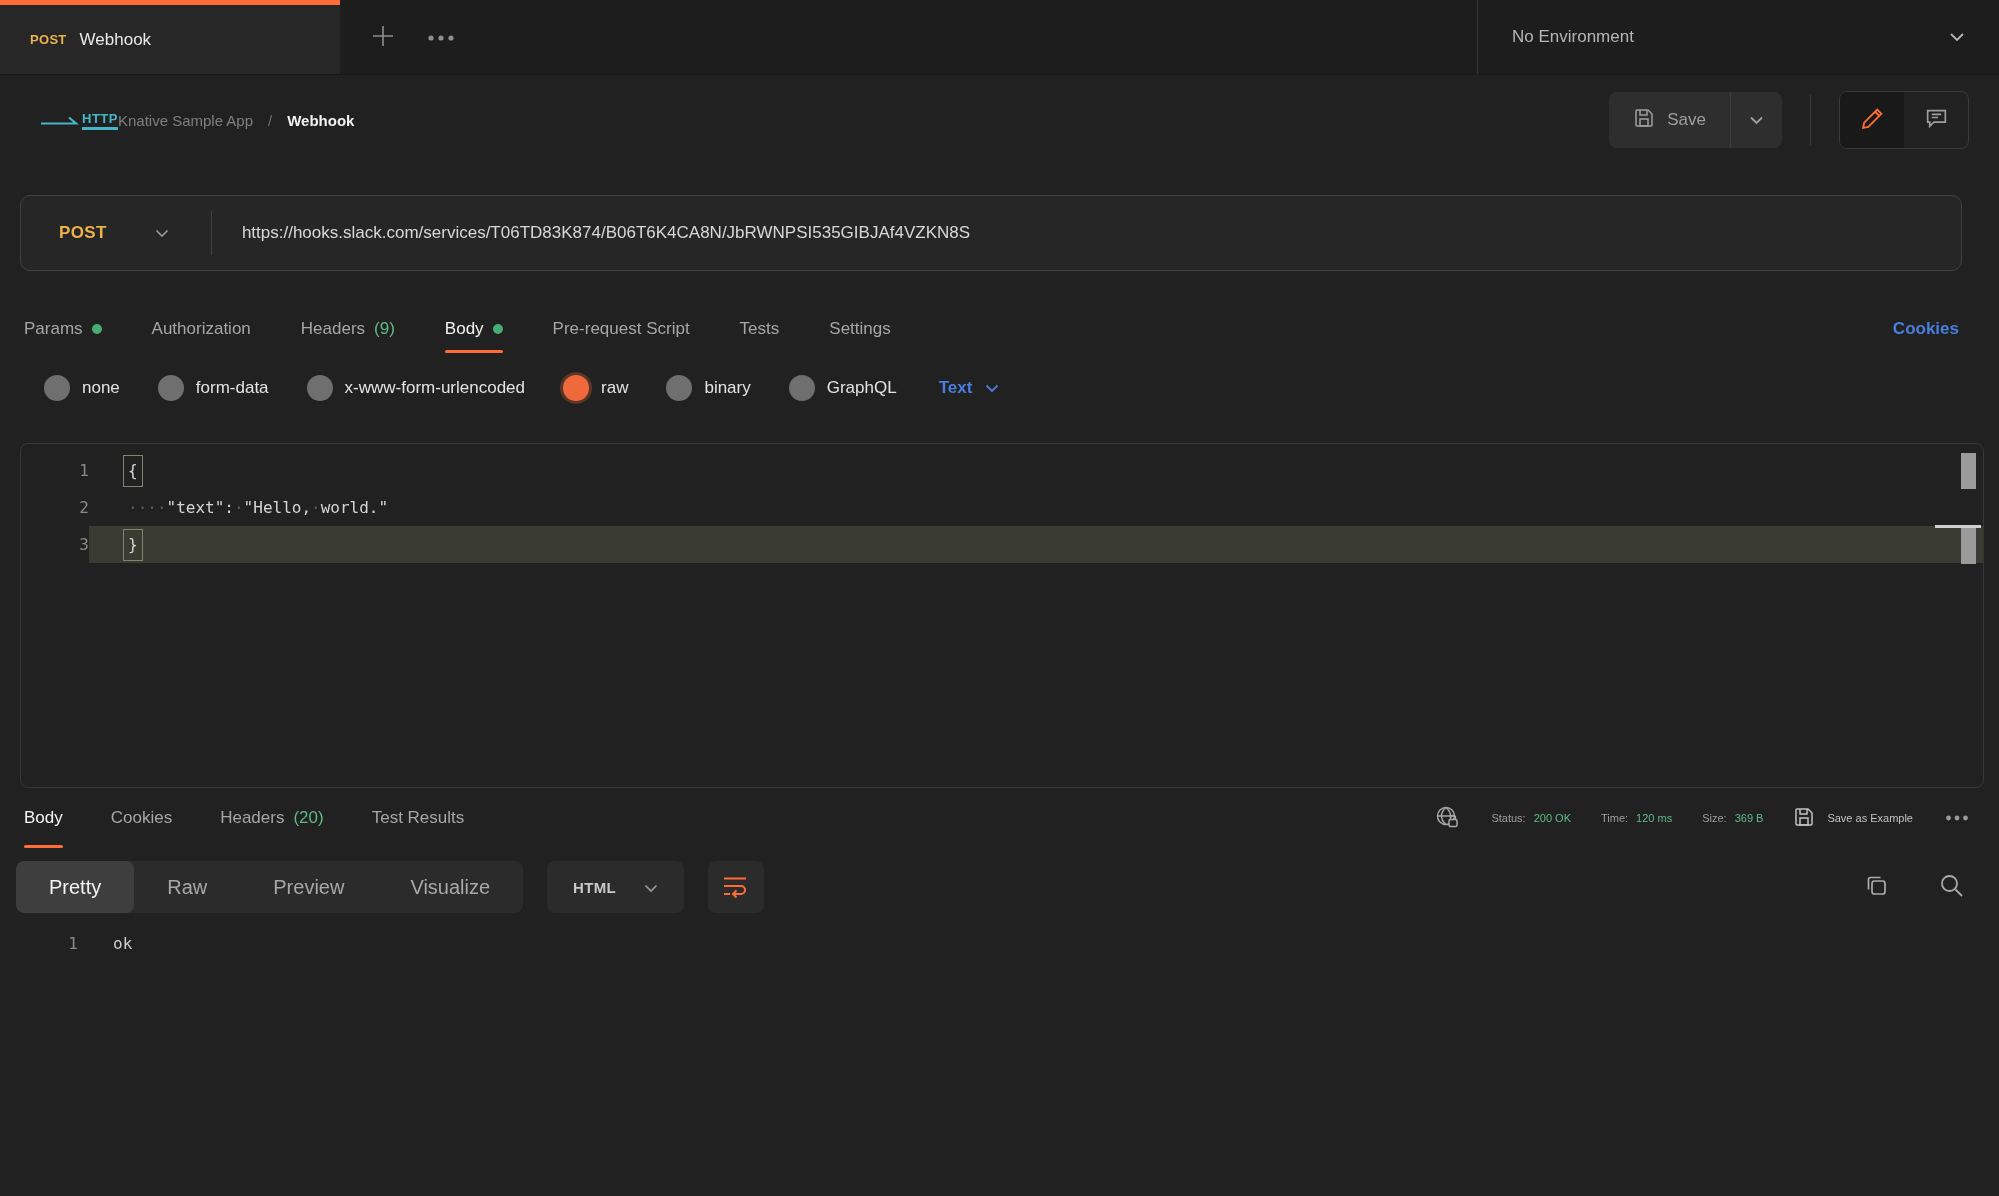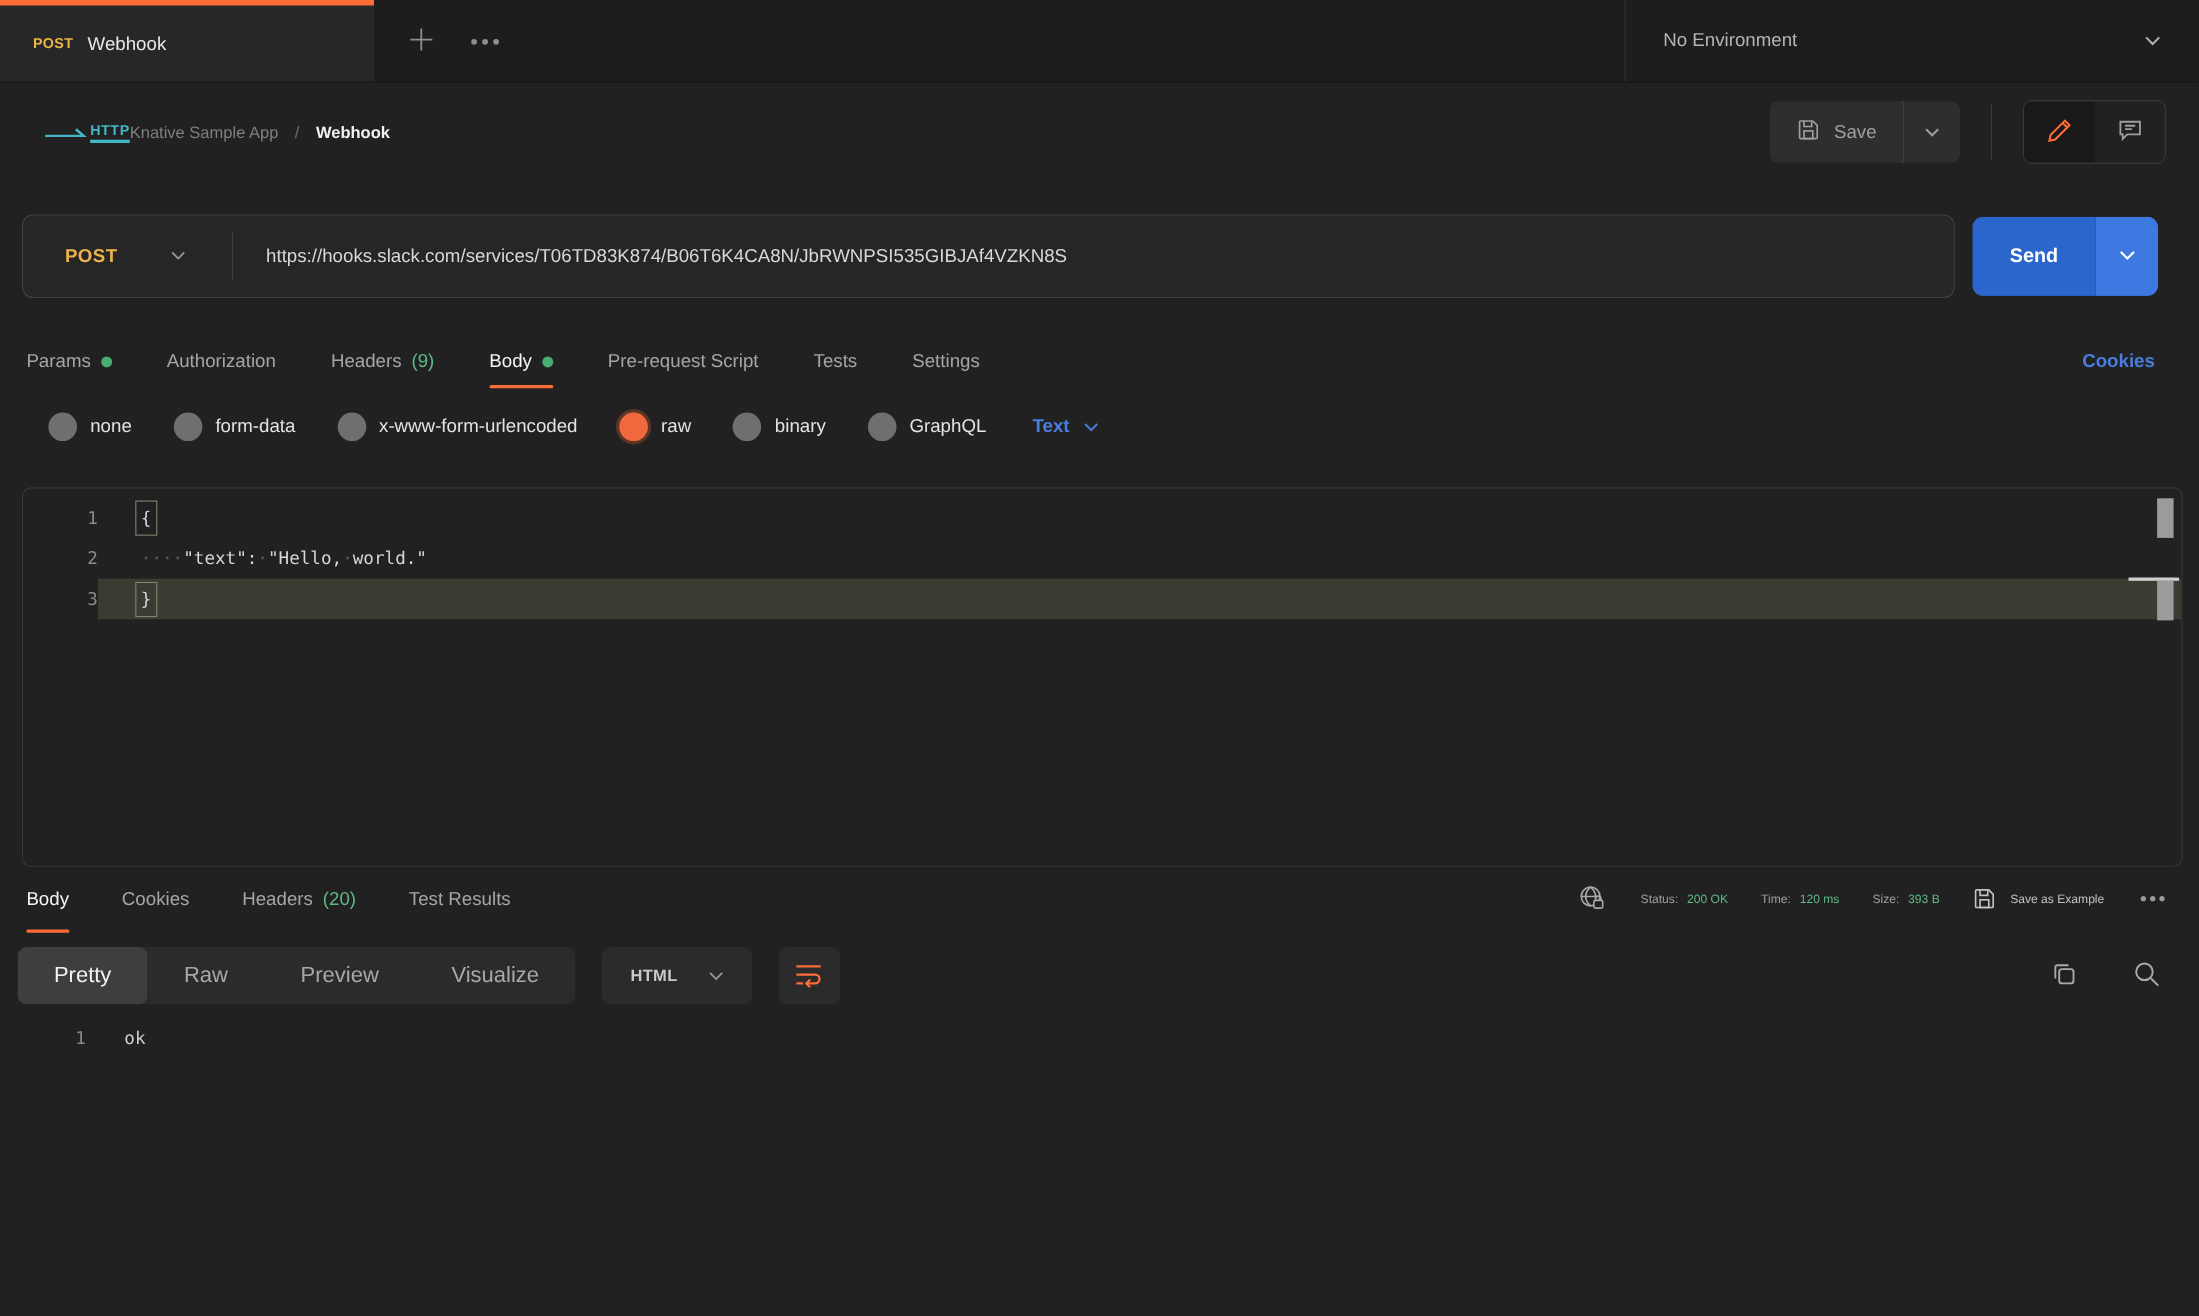--- a/index.html
+++ b/index.html
@@ -186,14 +186,6 @@
       <div class="url-divider"></div>
       <div class="url-text">https://hooks.slack.com/services/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</div>
     </div>
-    <div class="send-group">
-      <button class="send-btn">Send</button>
-      <button class="send-caret">
-        <span><svg width="16" height="10" viewBox="0 0 16 10">
-              <path d="M2 2l6 6 6-6" fill="none" stroke="#fff" stroke-width="2"></path>
-            </svg></span>
-      </button>
-    </div>
   </div>
 
   <nav class="req-tabs">

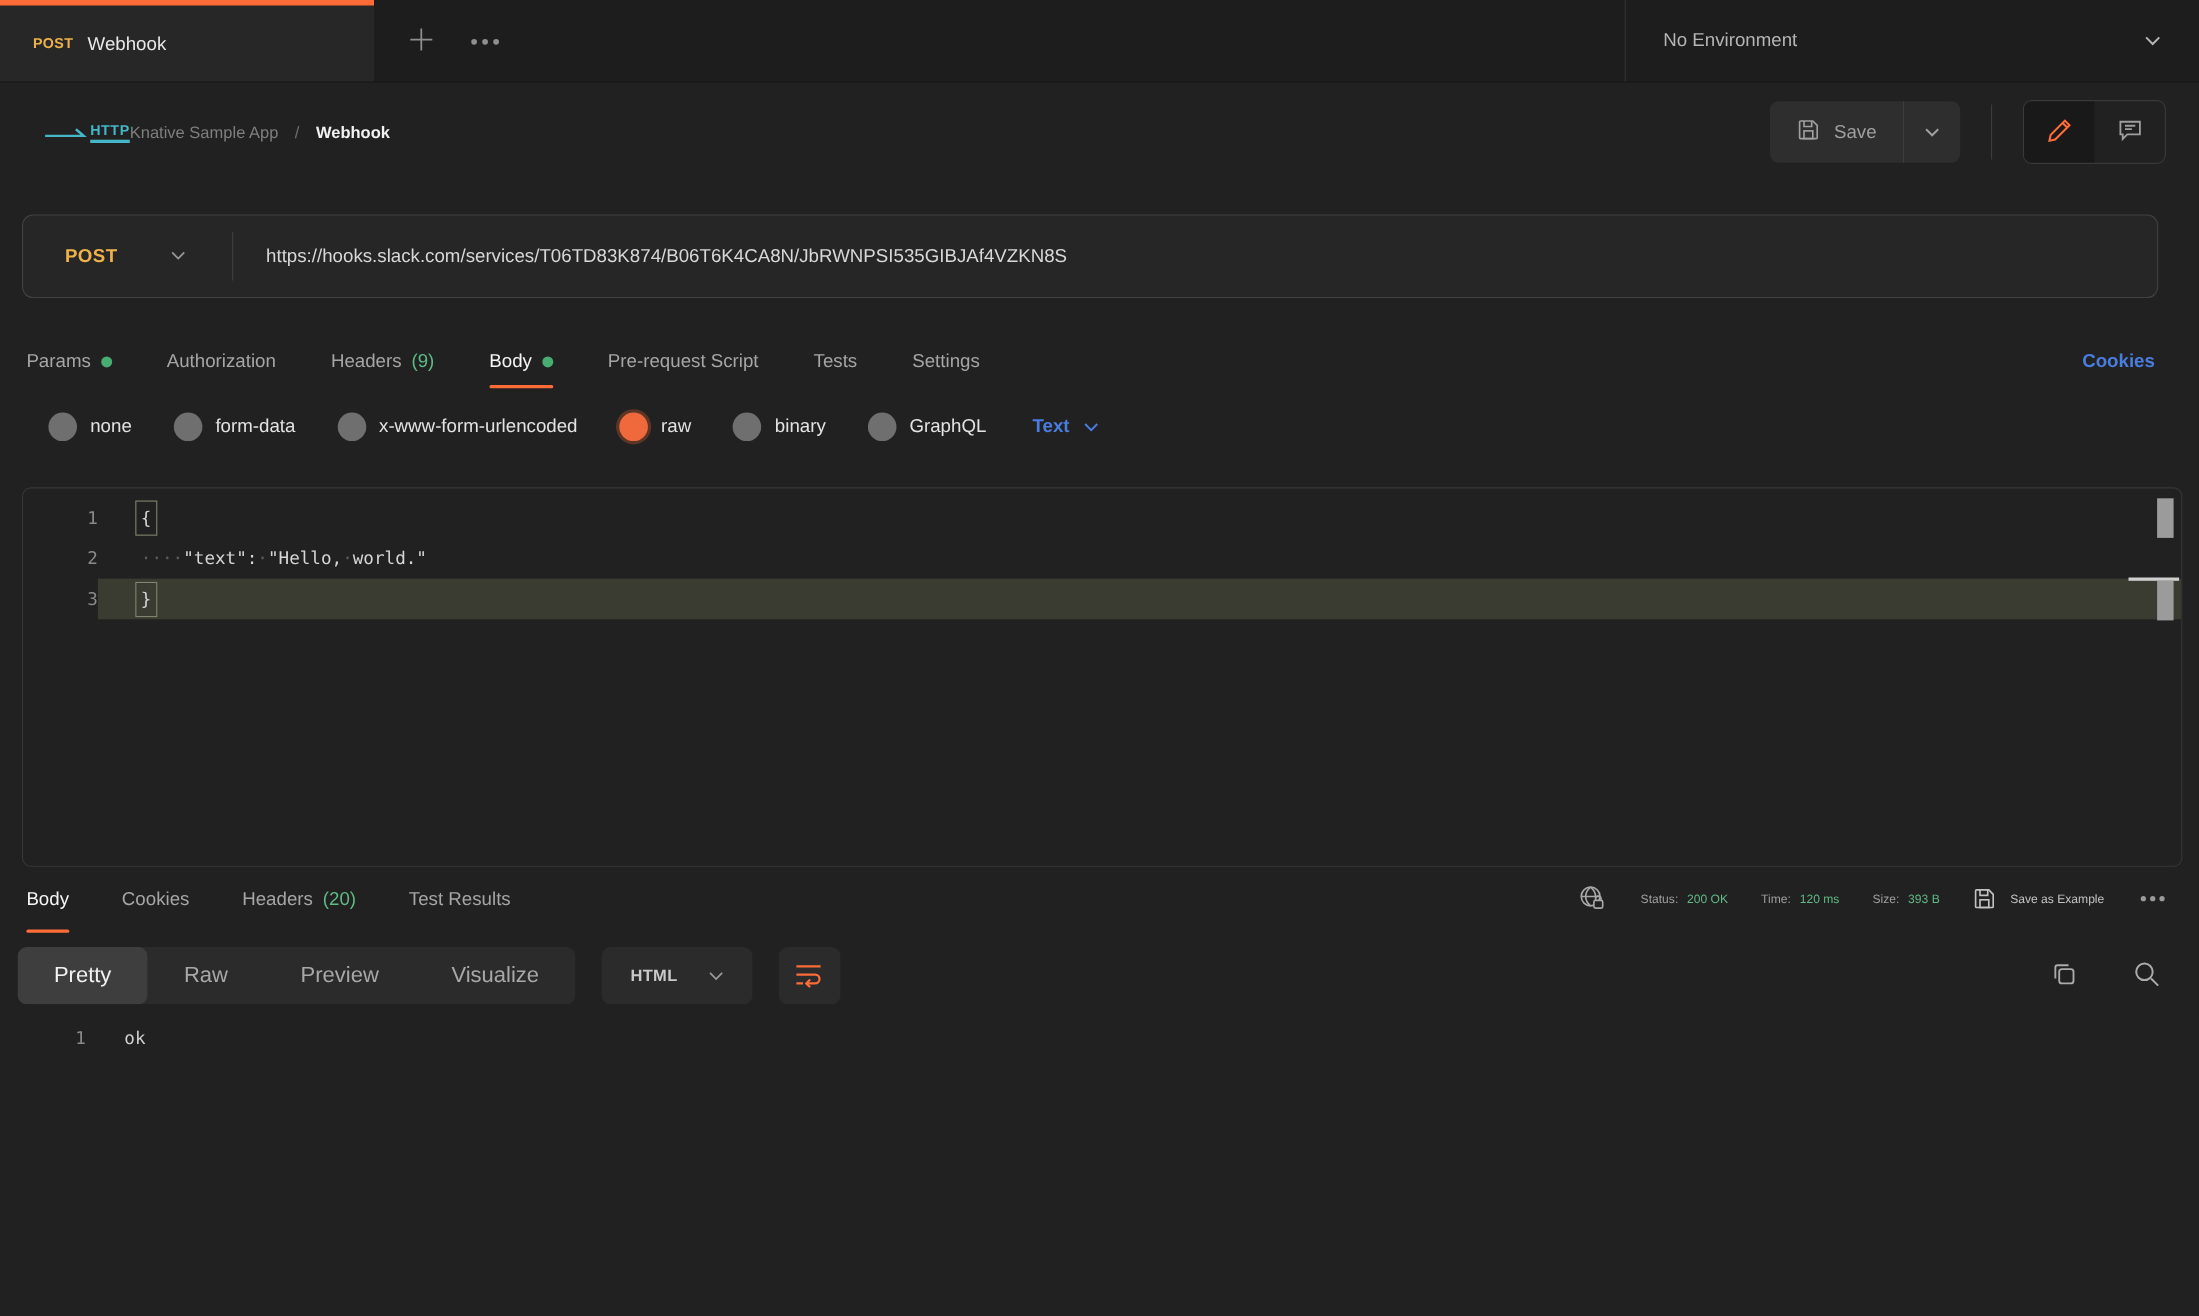--- a/index.html
+++ b/index.html
@@ -314,7 +314,7 @@
         </span>
         <span class="mpair">
           <span>Size:</span>
-          <span class="green">393 B</span>
+          <span class="green">369 B</span>
         </span>
         <span class="sae">
           <span><svg width="22" height="22" viewBox="0 0 22 22" fill="none" stroke="#c2c2c2" stroke-width="1.5">

